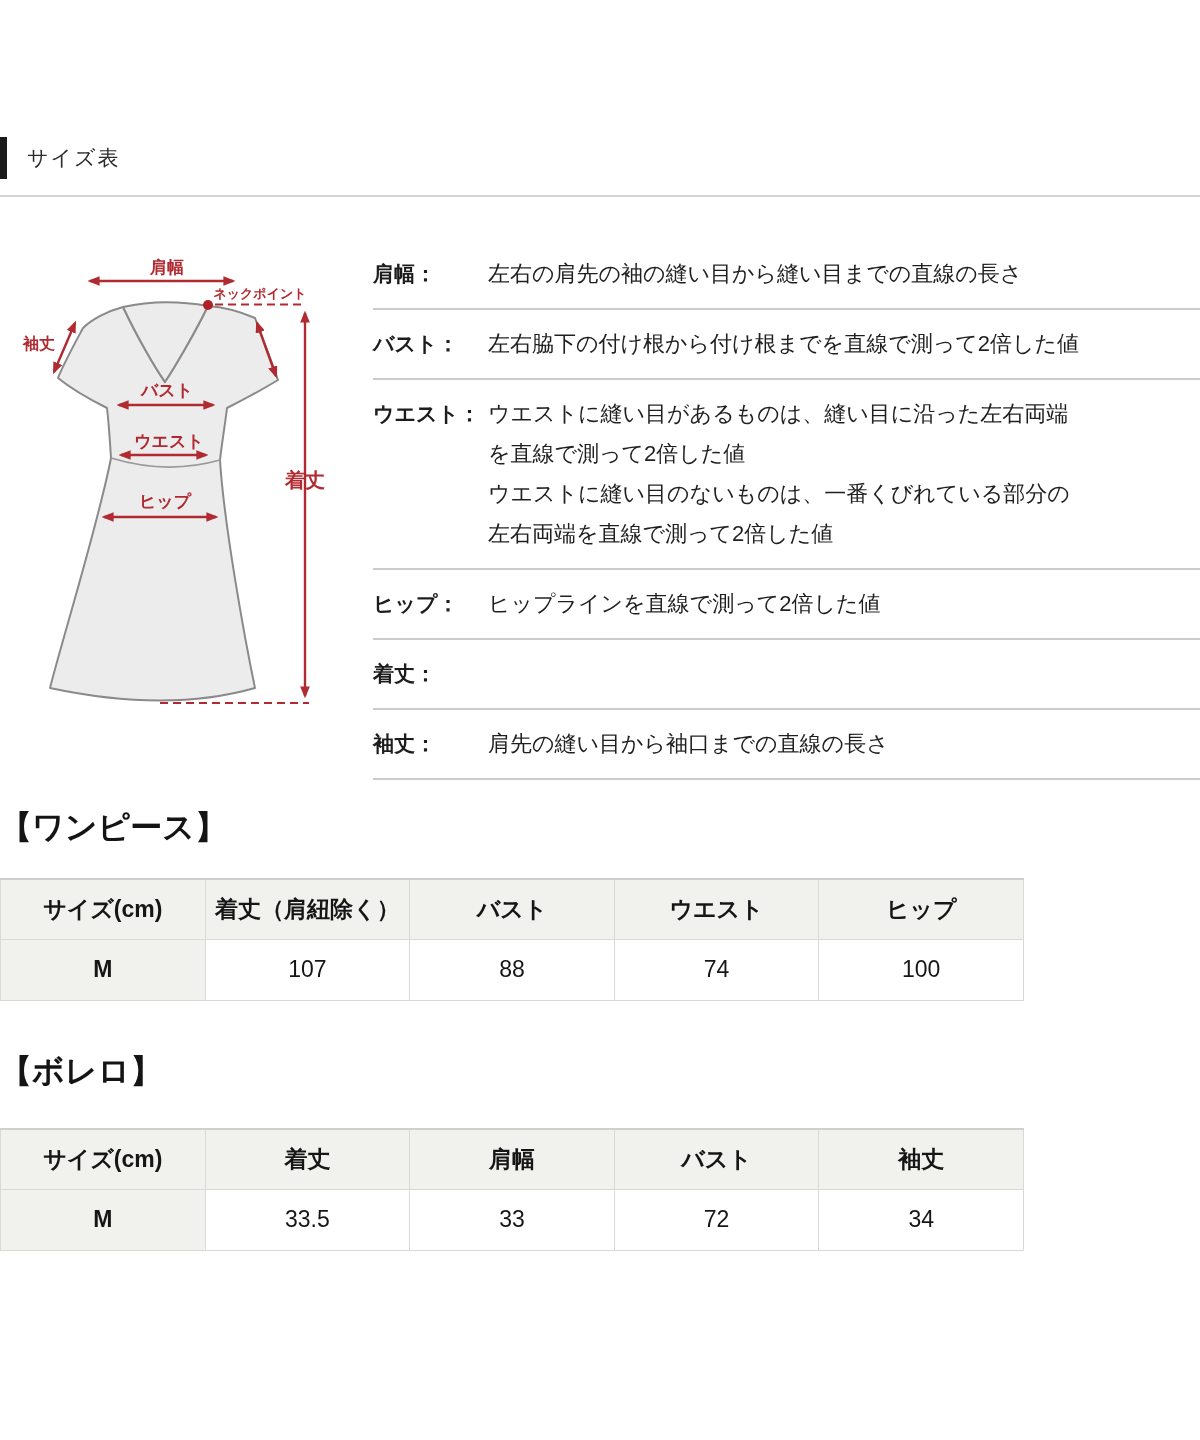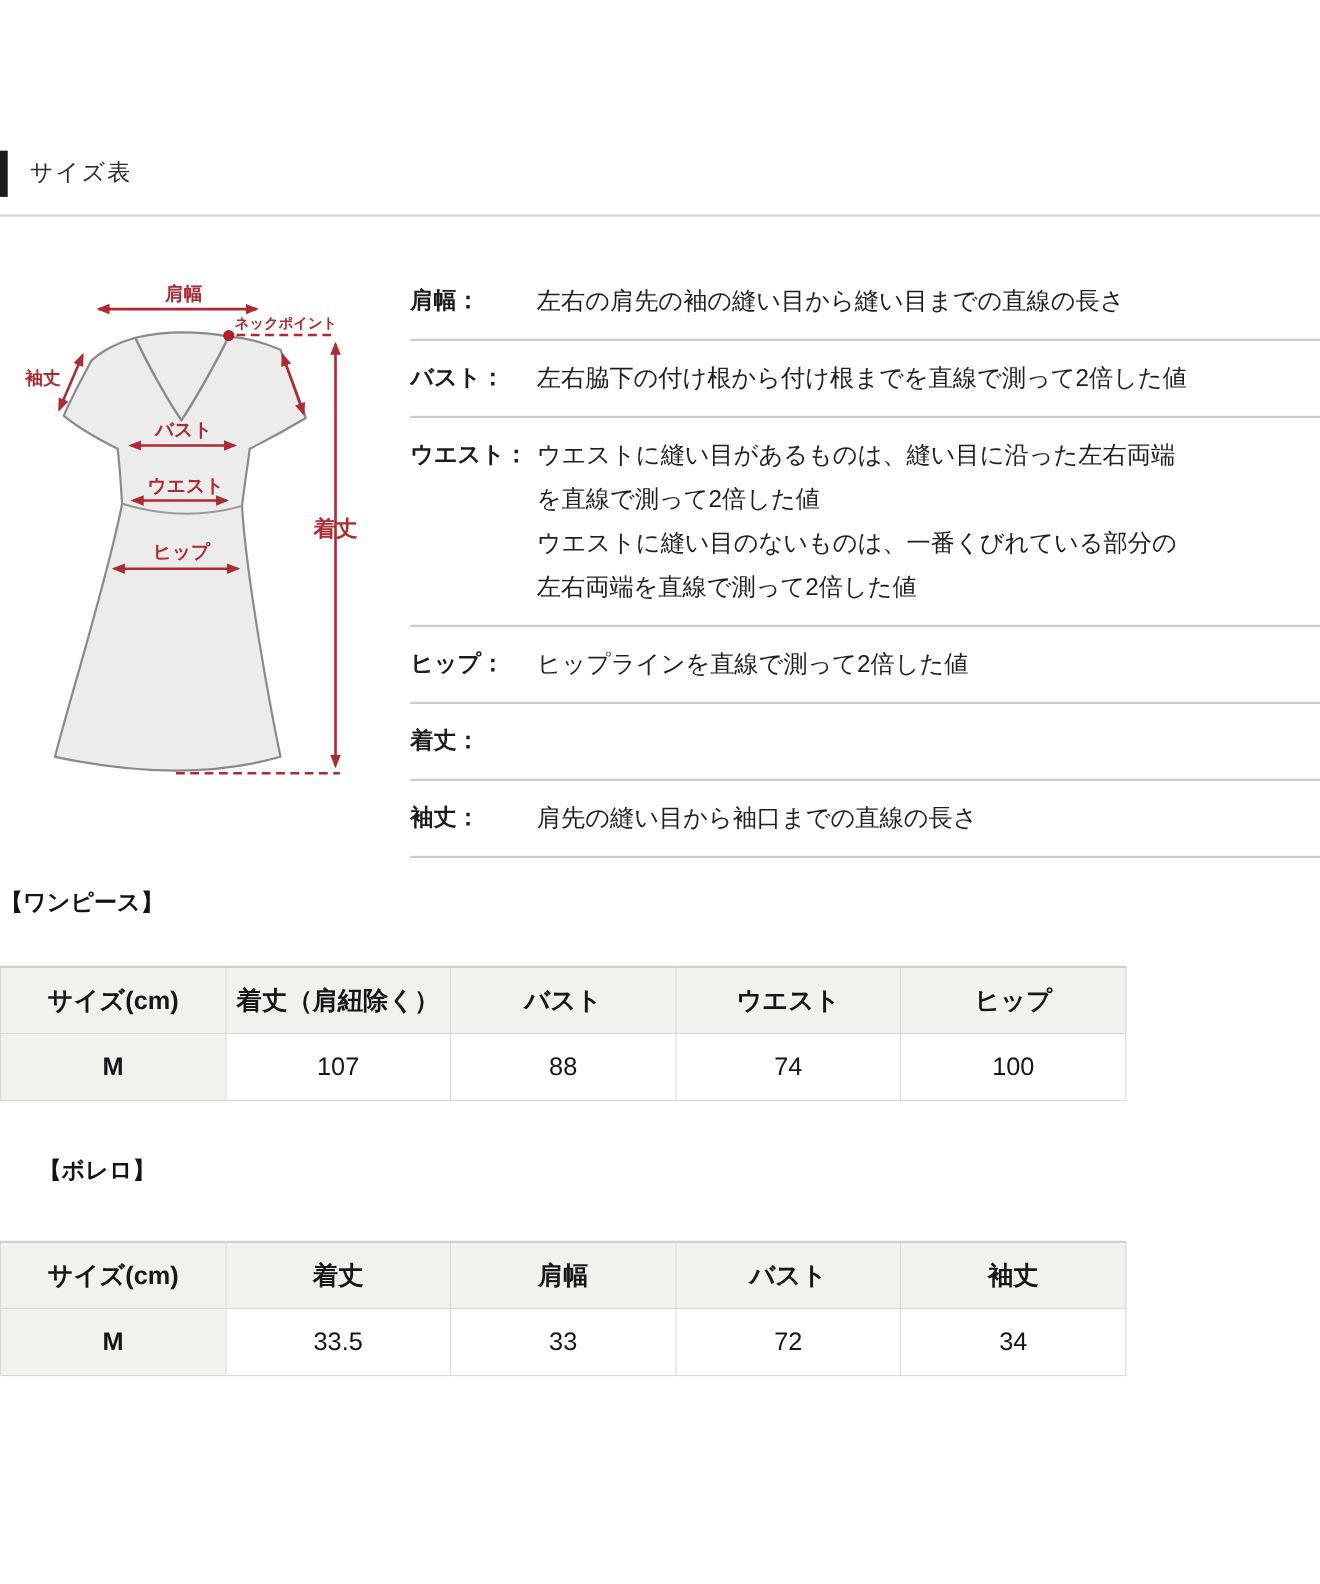--- a/index.html
+++ b/index.html
@@ -27,7 +27,7 @@
   .inline-dot { color:#a6161d; font-size:22px; }
 
   
-  .section-title { position:absolute; left:0; font-size:21px; font-weight:bold; color:#141414; }
+  .section-title { position:absolute; left:0; font-size:32px; font-weight:bold; color:#141414; }
   .section-title.one { top:806px; }
   .section-title.two { top:1050px;padding-left:35px; }
 

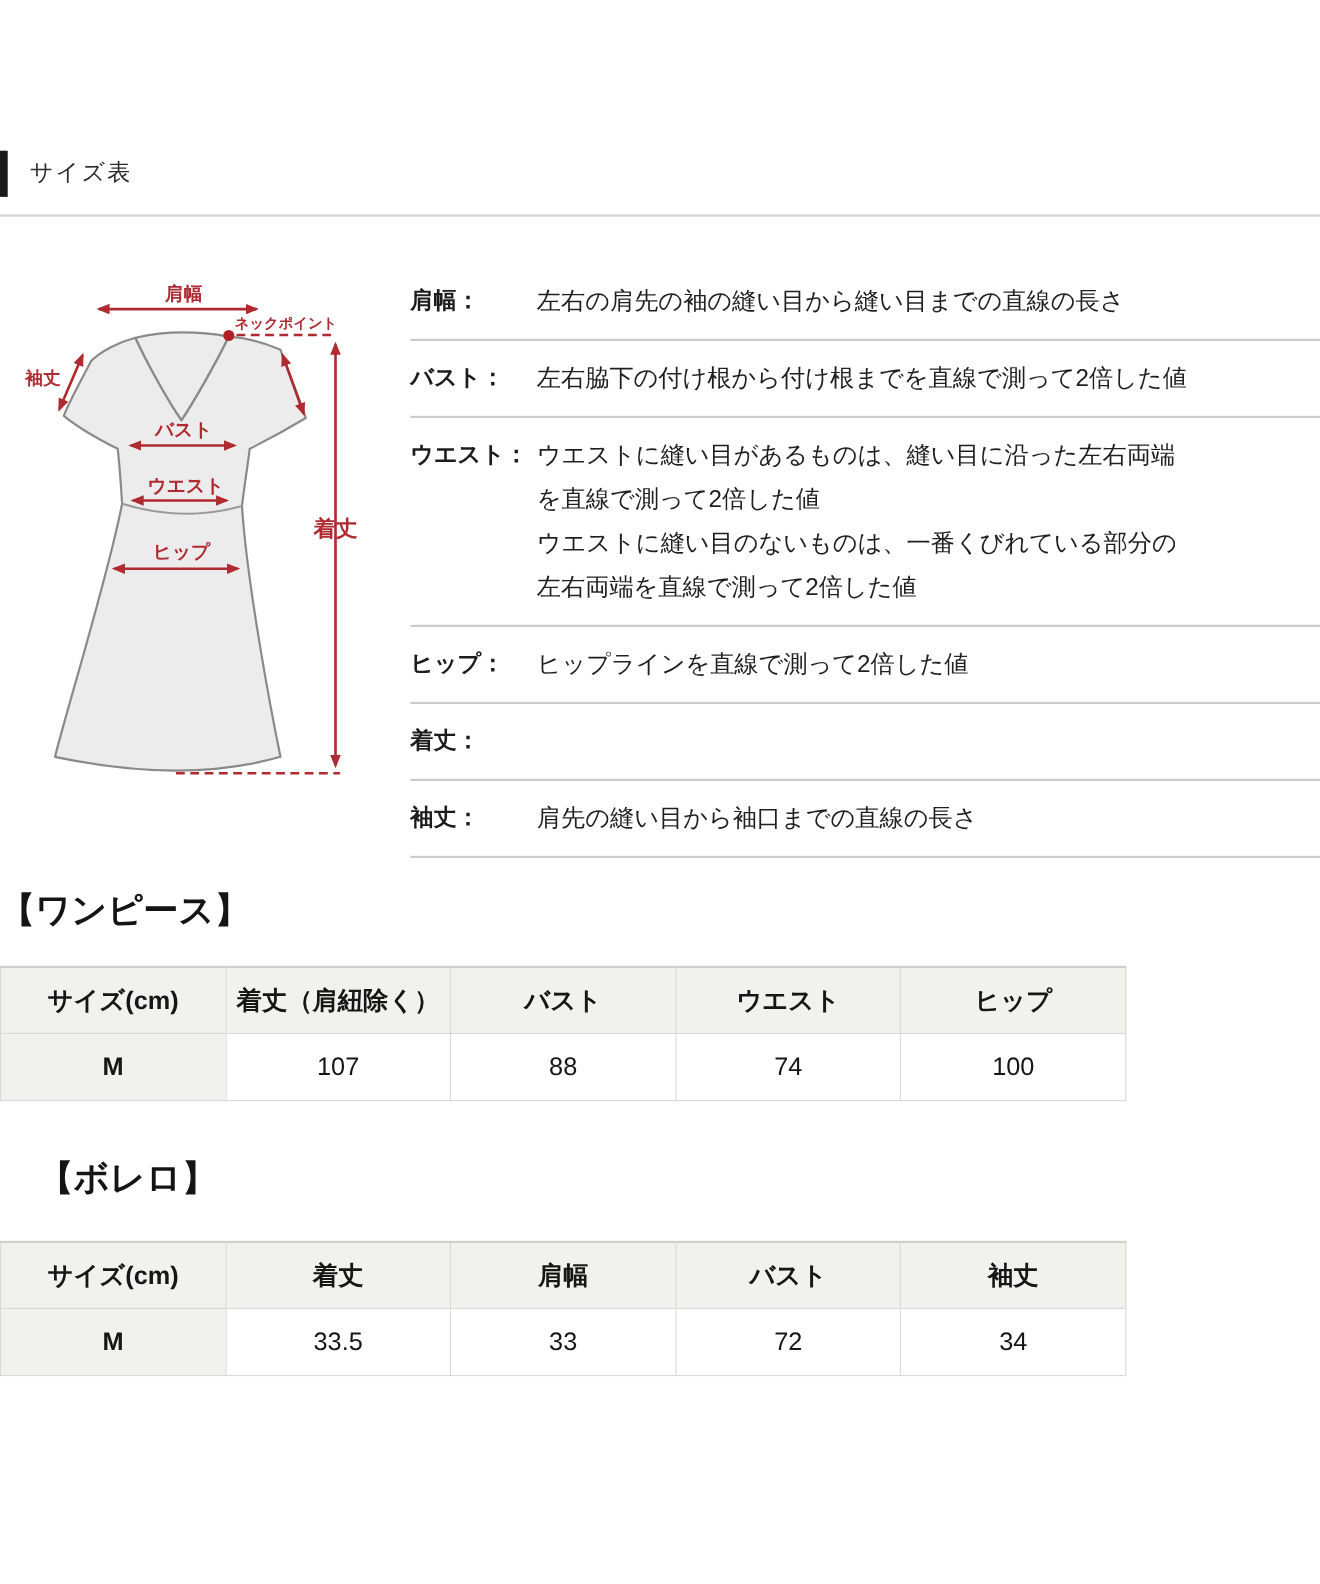--- a/index.html
+++ b/index.html
@@ -29,7 +29,7 @@
   
   .section-title { position:absolute; left:0; font-size:32px; font-weight:bold; color:#141414; }
   .section-title.one { top:806px; }
-  .section-title.two { top:1050px;padding-left:35px; }
+  .section-title.two { top:1050px; }
 
   
   .table-wrap { position:absolute; left:0; width:1024px; }

